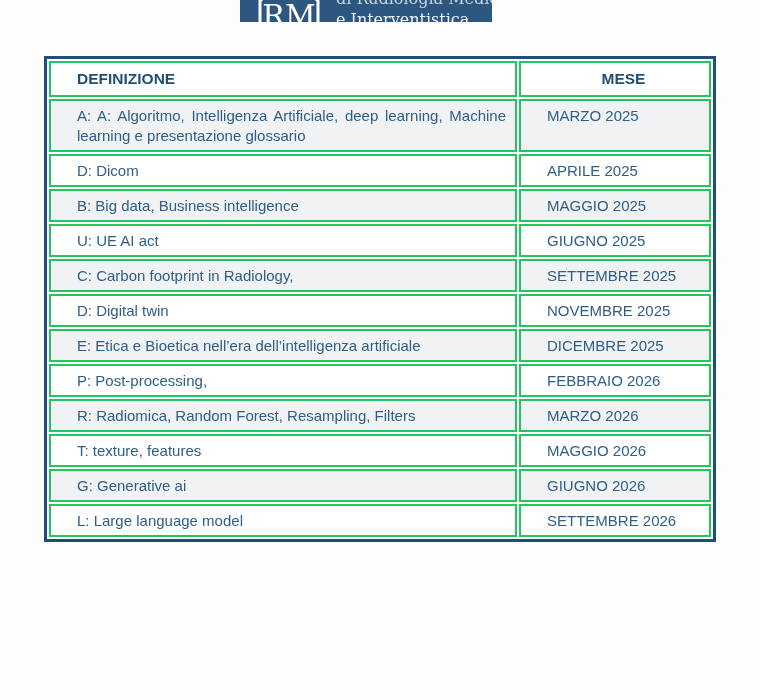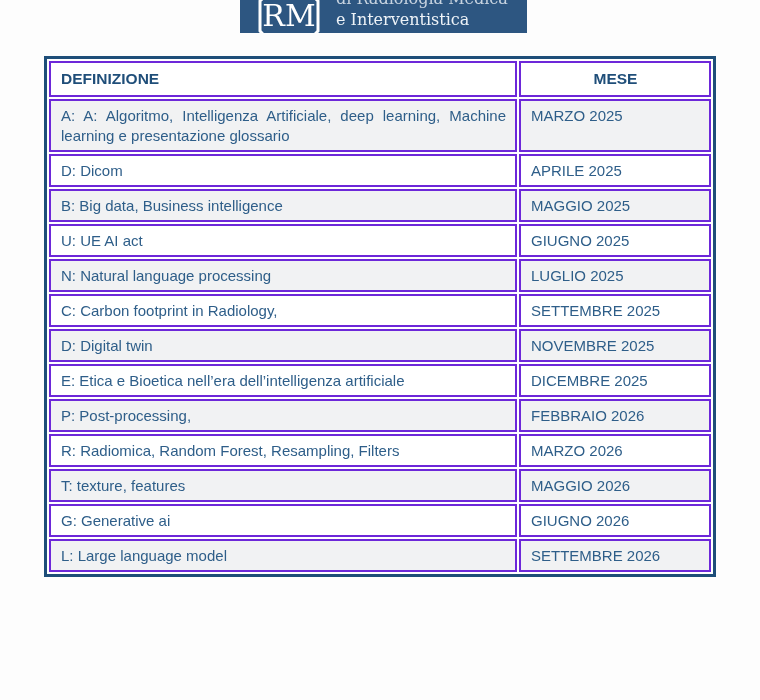--- a/index.html
+++ b/index.html
@@ -21,10 +21,9 @@
     left: 240px;
     top: 0;
     width: 252px;
-    height: 33px;
+    height: 22px;
     background: #2d5681;
     overflow: hidden;
-    padding-left: 35px;
   }
   .banner .emblem {
     position: absolute;

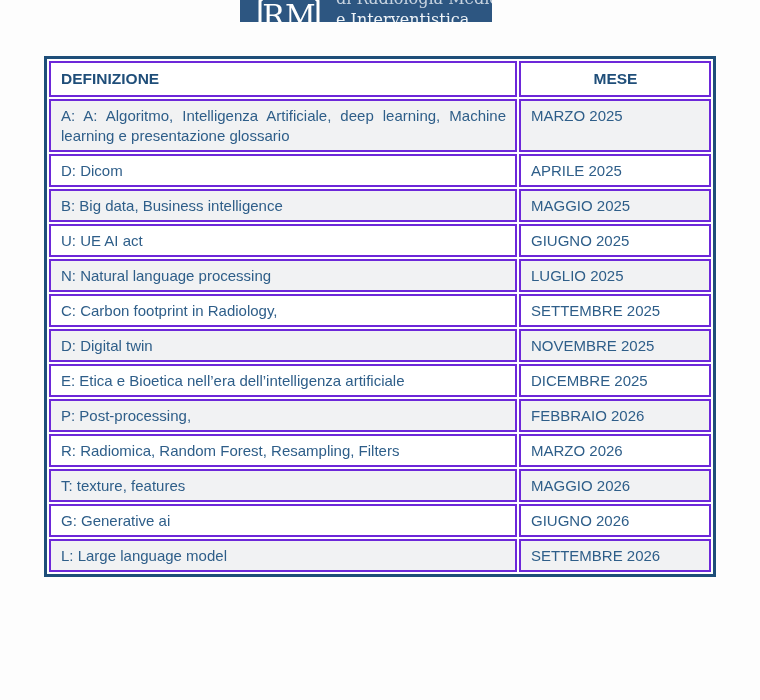--- a/index.html
+++ b/index.html
@@ -64,12 +64,12 @@
 
   table.schedule th,
   table.schedule td {
-    border: 2px solid #6d28d9;
+    border: 2px solid #22c55e;
     background: #ffffff;
     vertical-align: top;
     font-size: 15px;
     line-height: 20px;
-    padding: 5px 9px 4px 10px;
+    padding: 5px 9px 4px 26px;
     color: #2e5e89;
     overflow: hidden;
   }

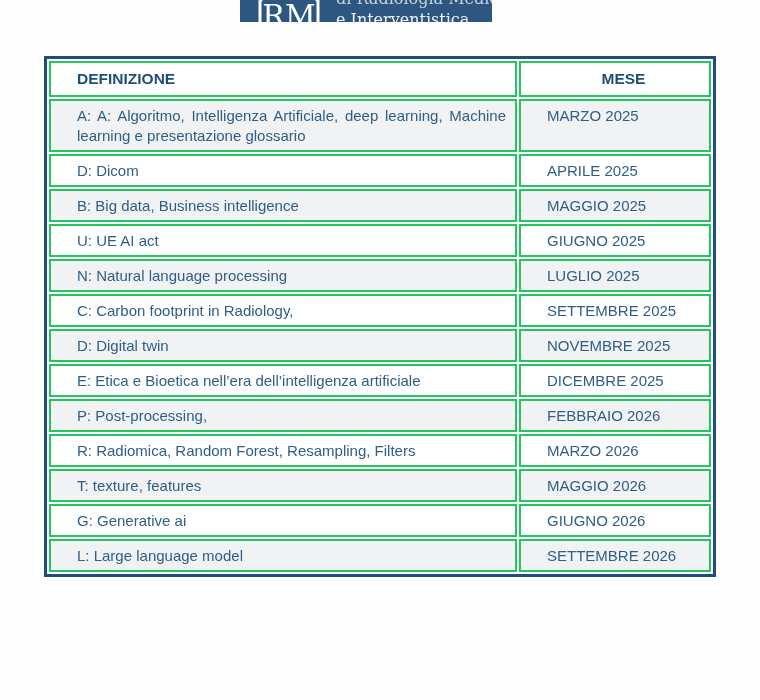--- a/index.html
+++ b/index.html
@@ -132,10 +132,6 @@
         <td class="mese">GIUGNO 2025</td>
       </tr>
       <tr>
-        <td class="def">N: Natural language processing</td>
-        <td class="mese">LUGLIO 2025</td>
-      </tr>
-      <tr>
         <td class="def">C: Carbon footprint in Radiology,</td>
         <td class="mese">SETTEMBRE 2025</td>
       </tr>

